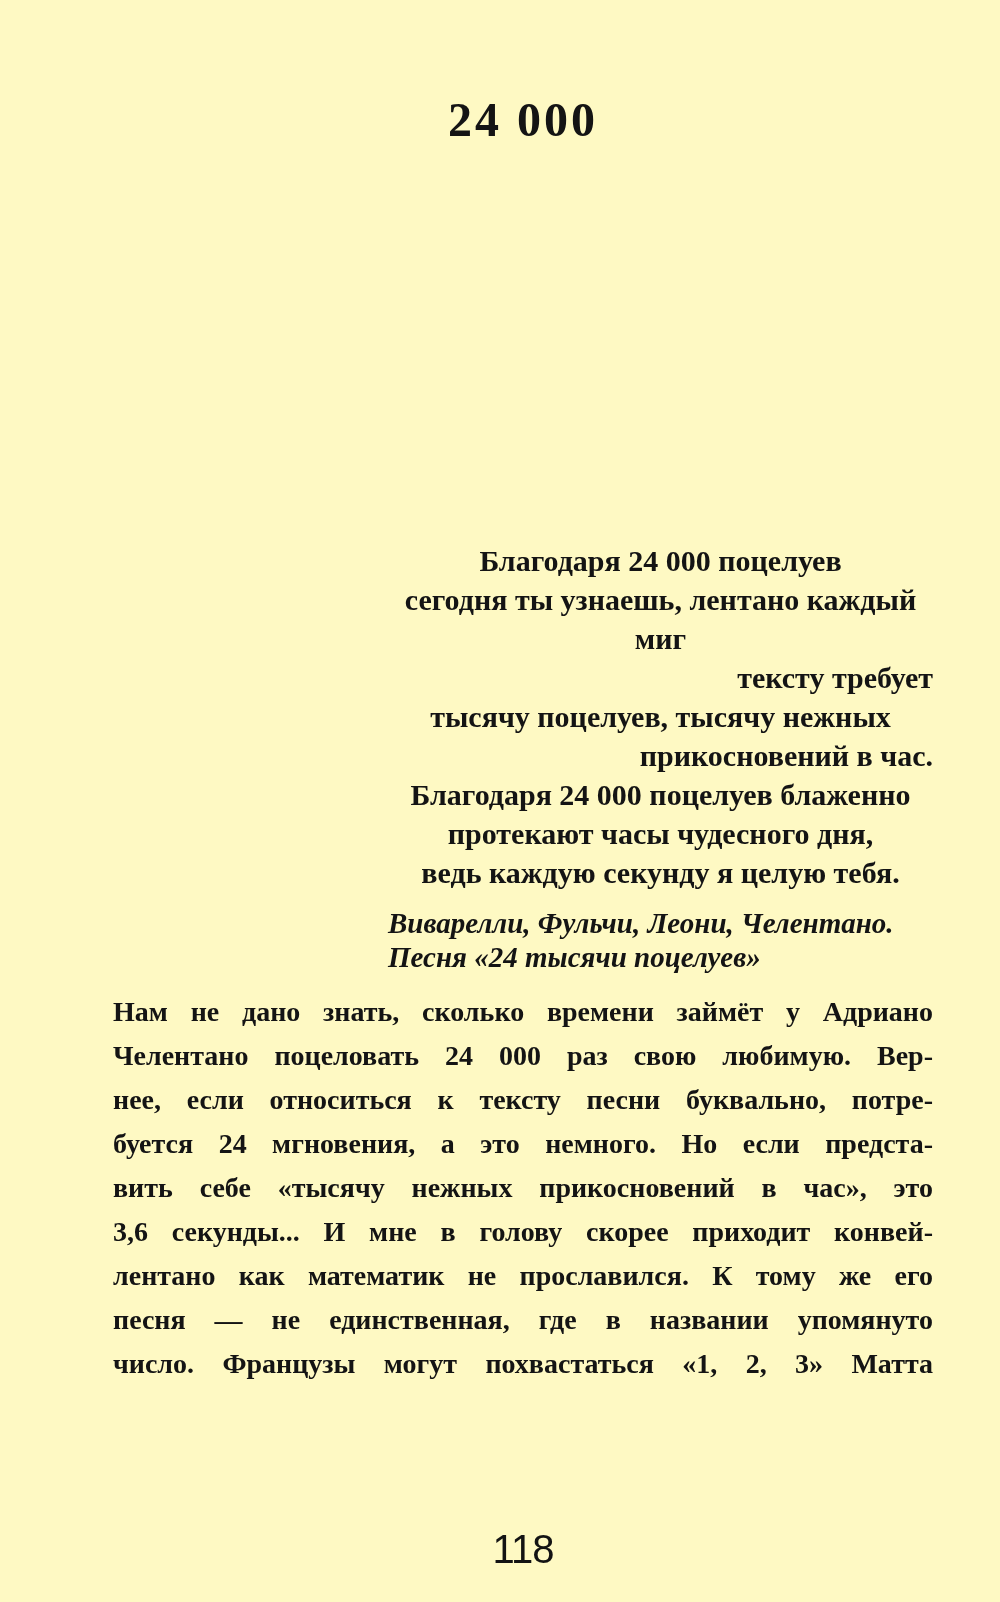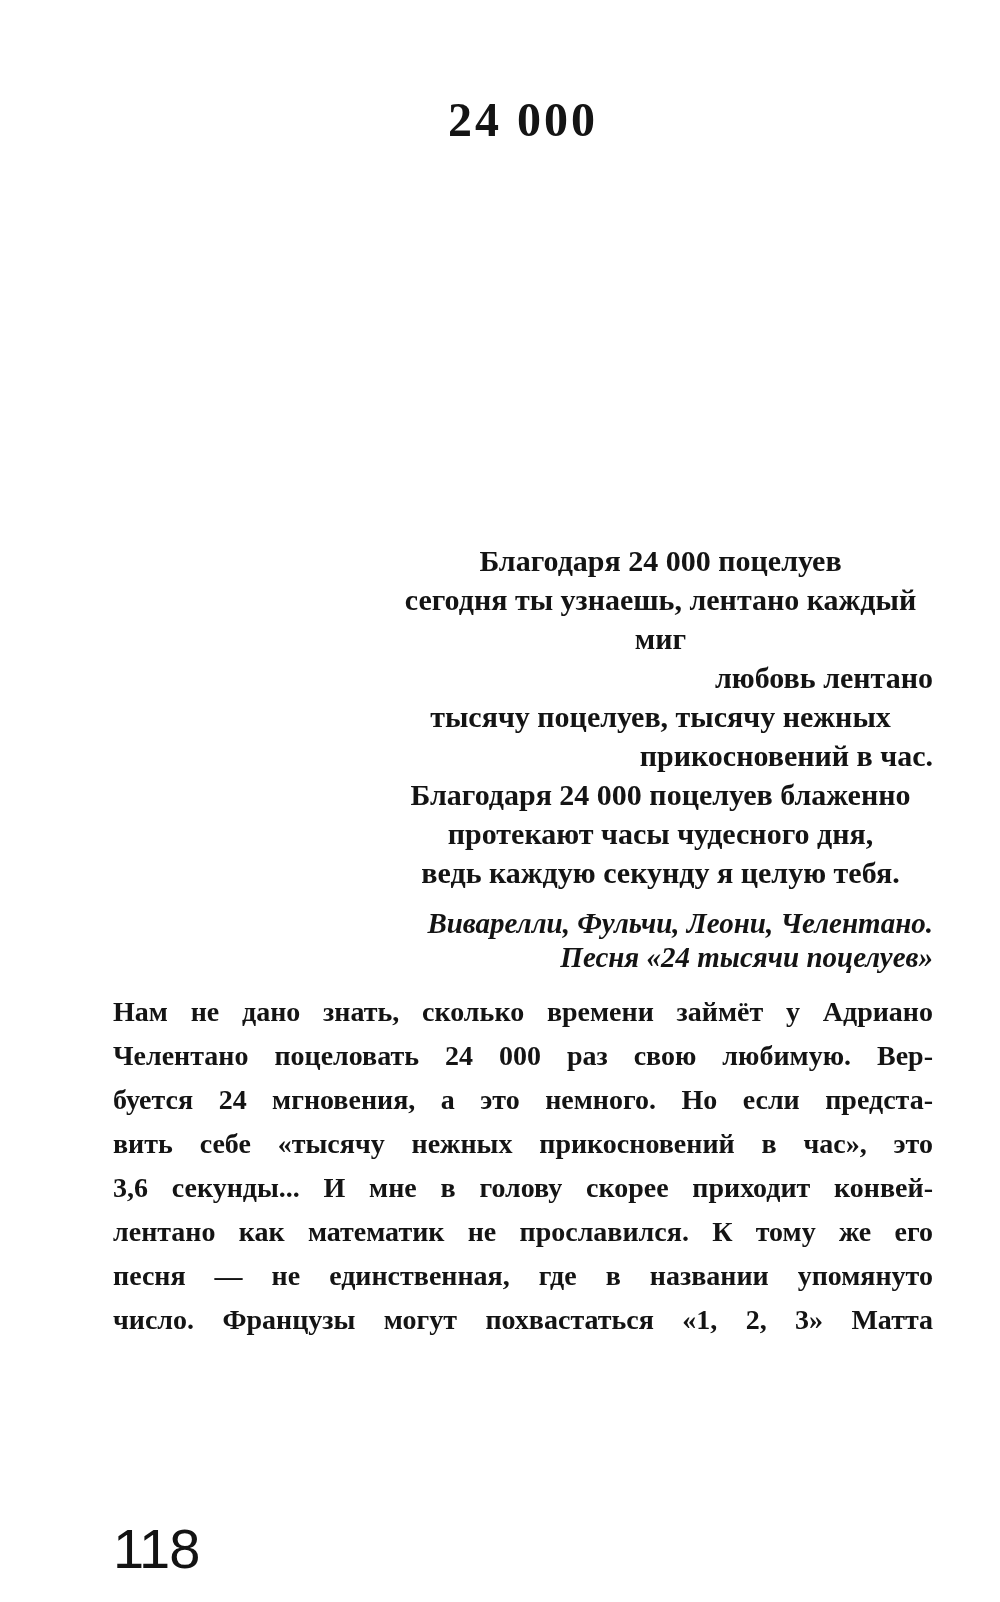--- a/index.html
+++ b/index.html
@@ -12,7 +12,7 @@
     width: 1000px;
     height: 1602px;
     margin: 0 auto;
-    background: #ffffff;
+    background: #fef9c3;
     color: #141414;
     font-family: "Liberation Serif", serif;
     overflow: hidden;

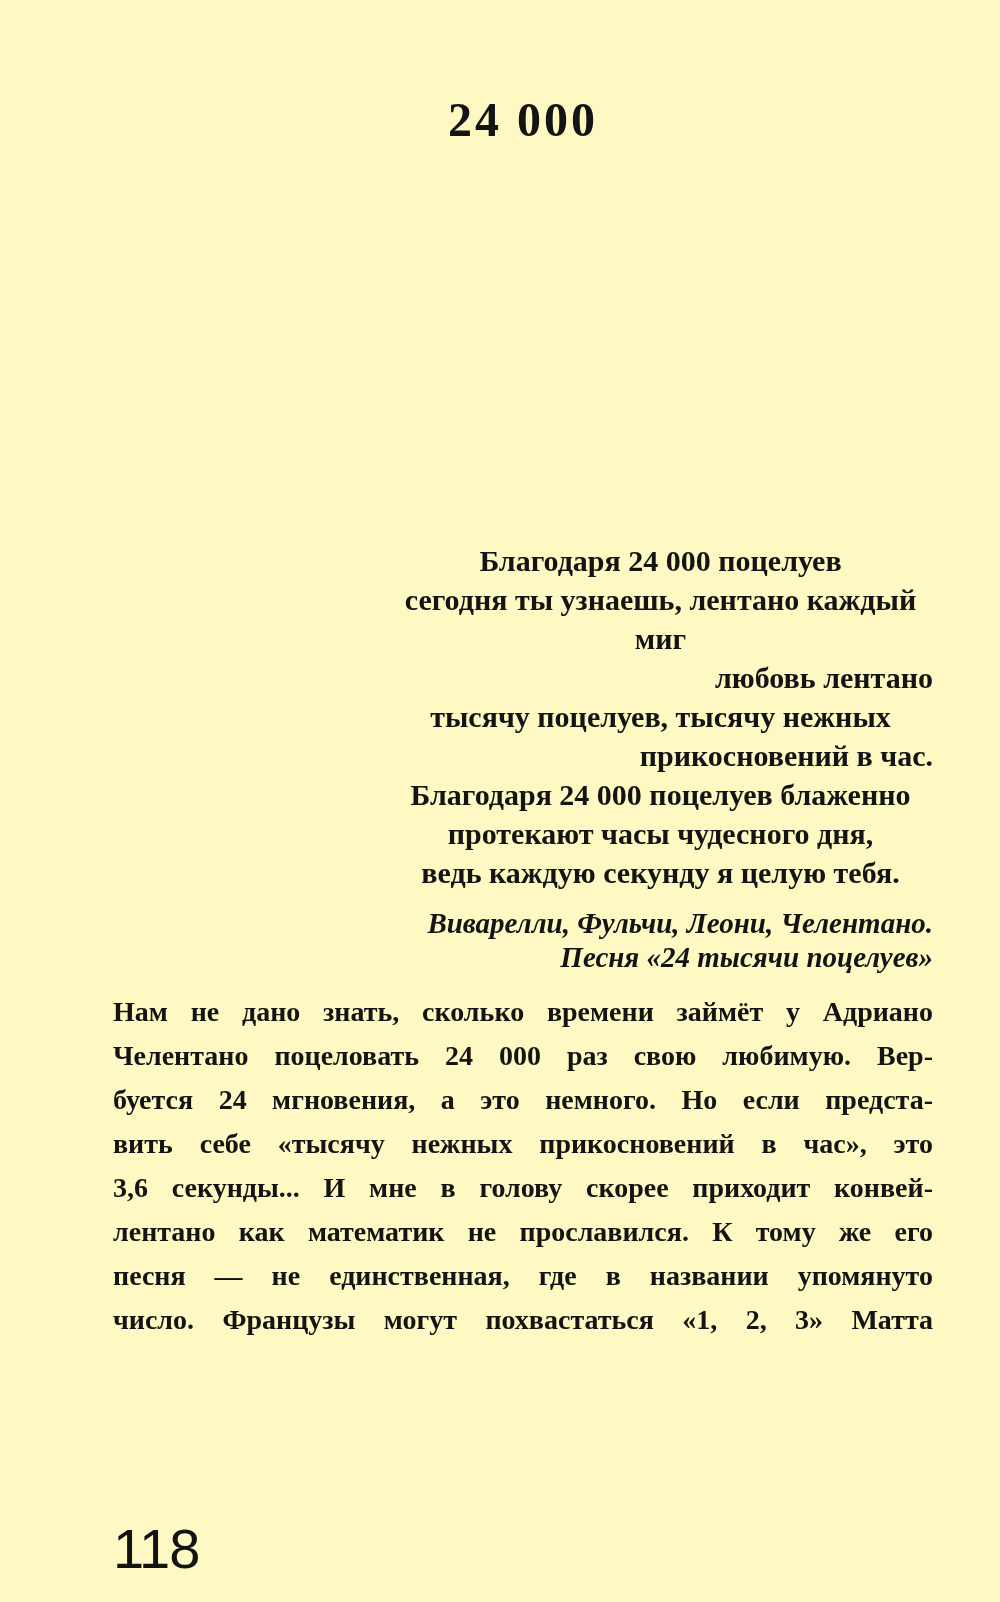--- a/index.html
+++ b/index.html
@@ -82,7 +82,7 @@
   <div class="epigraph">
     <div class="epigraph-line">Благодаря 24 000 поцелуев</div>
     <div class="epigraph-line">сегодня ты узнаешь, лентано каждый миг</div>
-    <div class="epigraph-line align-right">любовь лентано</div>
+    <div class="epigraph-line align-right">тексту требует</div>
     <div class="epigraph-line">тысячу поцелуев, тысячу нежных</div>
     <div class="epigraph-line align-right">прикосновений в час.</div>
     <div class="epigraph-line">Благодаря 24 000 поцелуев блаженно</div>

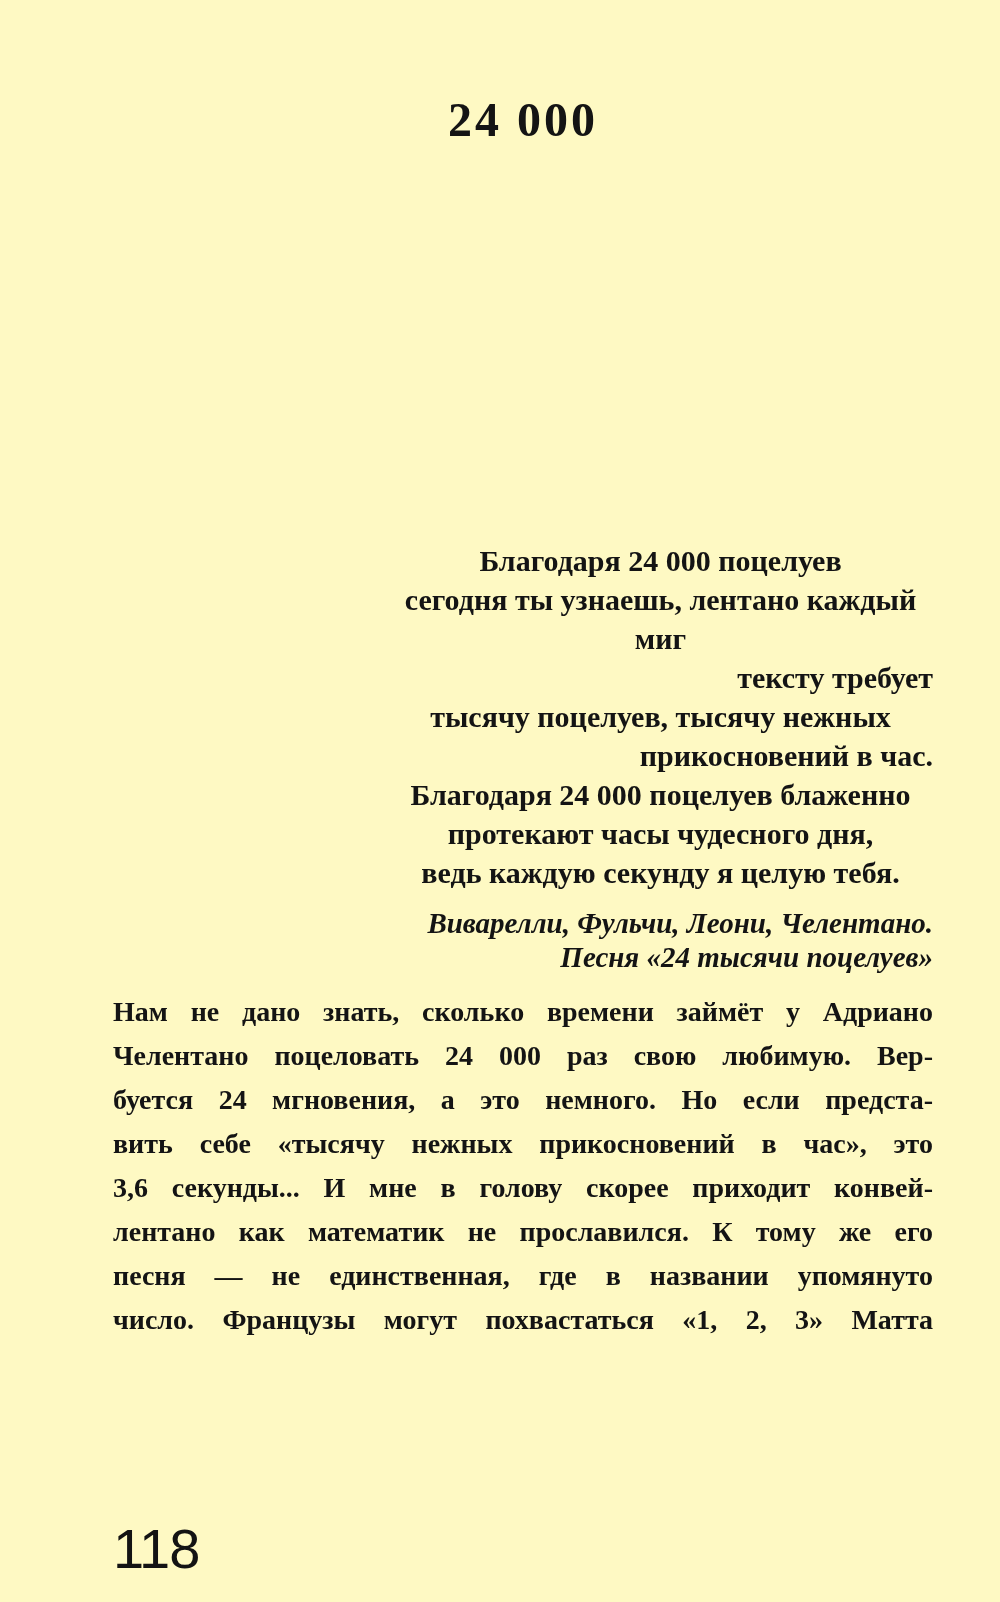--- a/index.html
+++ b/index.html
@@ -45,7 +45,7 @@
     line-height: 34px;
     font-style: italic;
     font-weight: bold;
-    text-align: right;
+    text-align: left;
   }
   .body-paragraph {
     position: absolute;

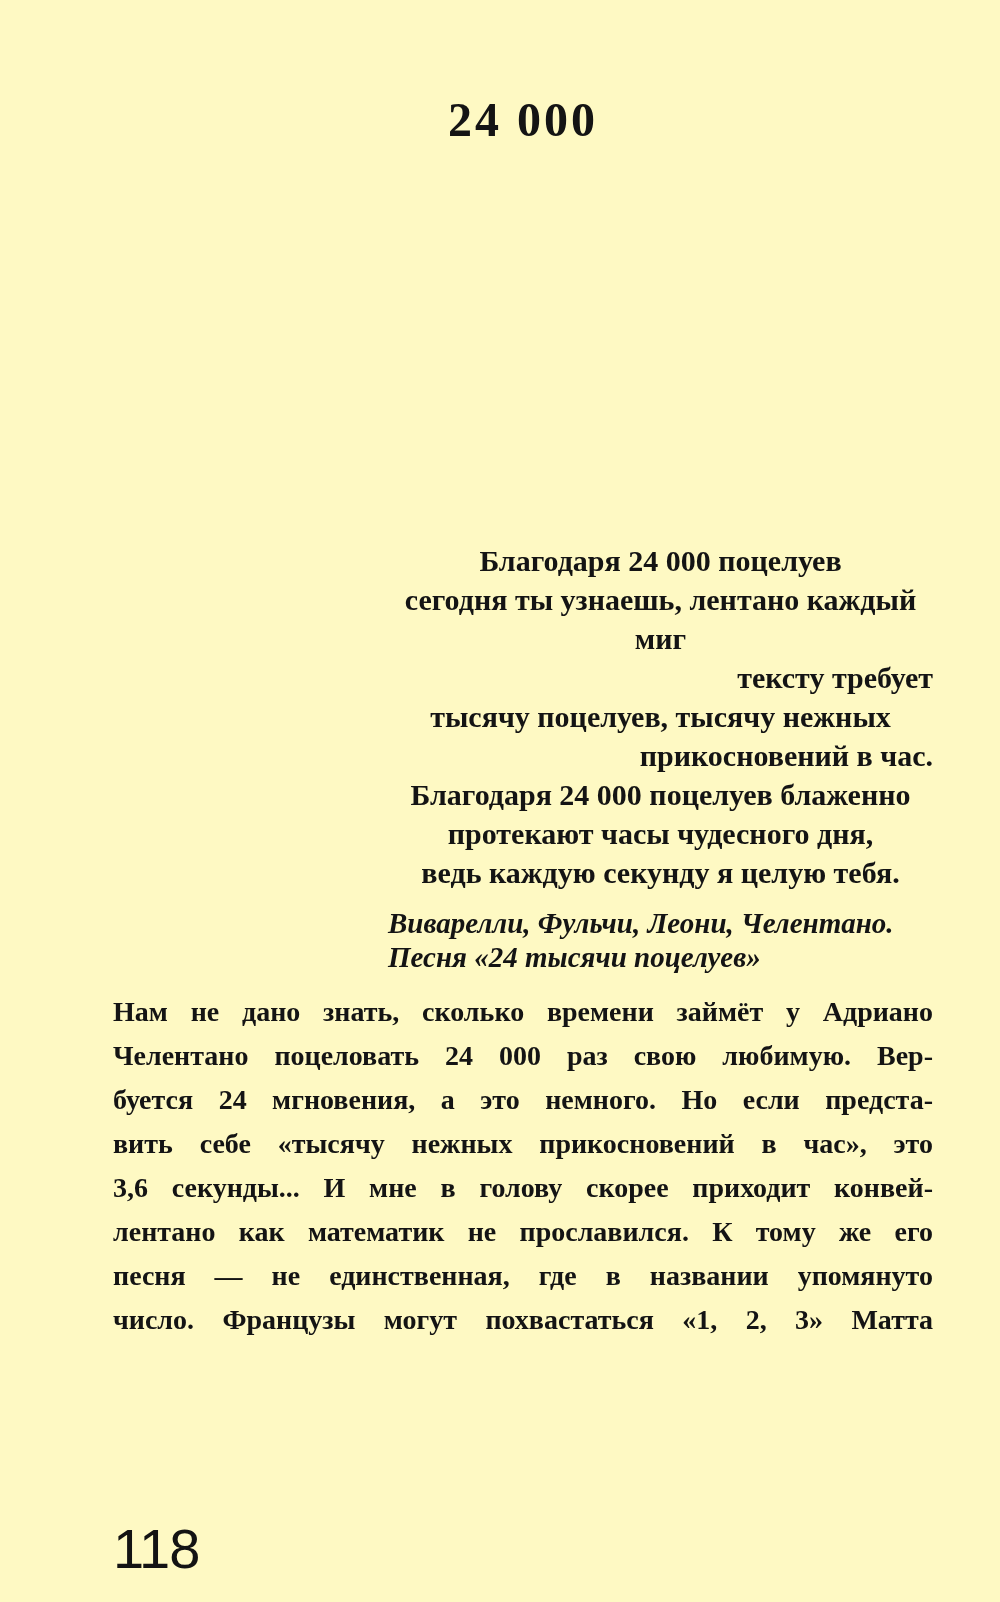--- a/index.html
+++ b/index.html
@@ -98,6 +98,7 @@
   <div class="body-paragraph">
     <div class="body-line">Нам не дано знать, сколько времени займёт у Адриано</div>
     <div class="body-line">Челентано поцеловать 24 000 раз свою любимую. Вер-</div>
+    <div class="body-line">нее, если относиться к тексту песни буквально, потре-</div>
     <div class="body-line">буется 24 мгновения, а это немного. Но если предста-</div>
     <div class="body-line">вить себе «тысячу нежных прикосновений в час», это</div>
     <div class="body-line">3,6 секунды... И мне в голову скорее приходит конвей-</div>

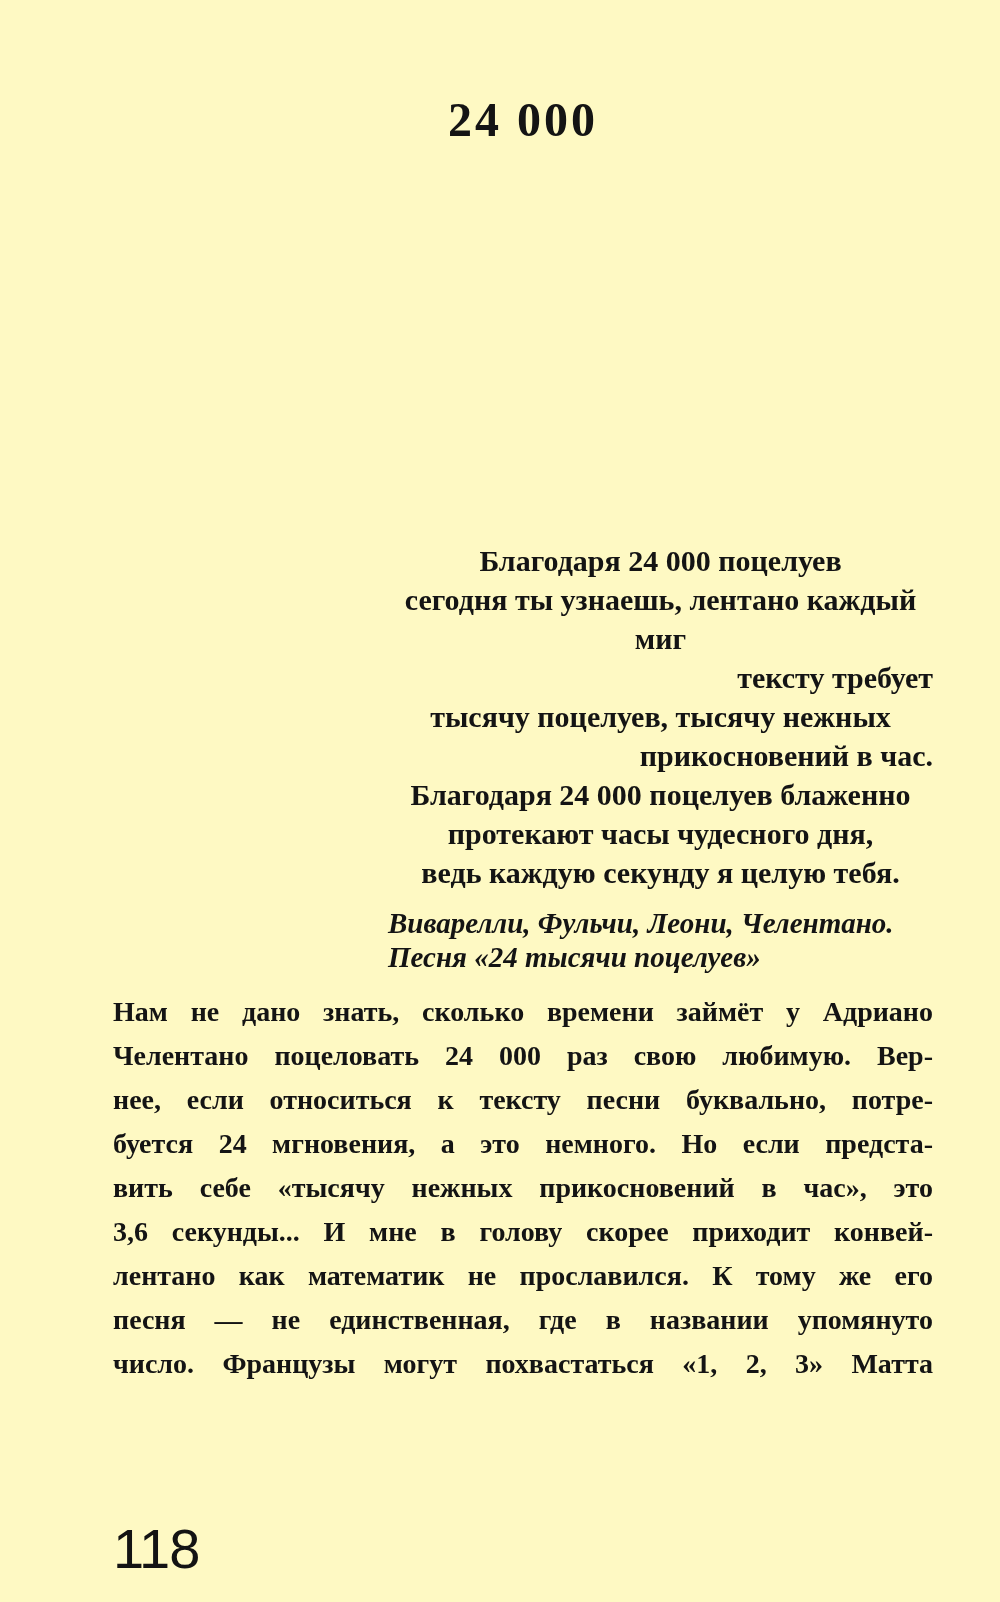--- a/index.html
+++ b/index.html
@@ -65,8 +65,9 @@
     top: 1529px;
     left: 113px;
     width: 820px;
+    text-align: center;
     font-family: "Liberation Sans", sans-serif;
-    font-size: 56px;
+    font-size: 40px;
     line-height: 40px;
     letter-spacing: -1px;
     color: #131313;

